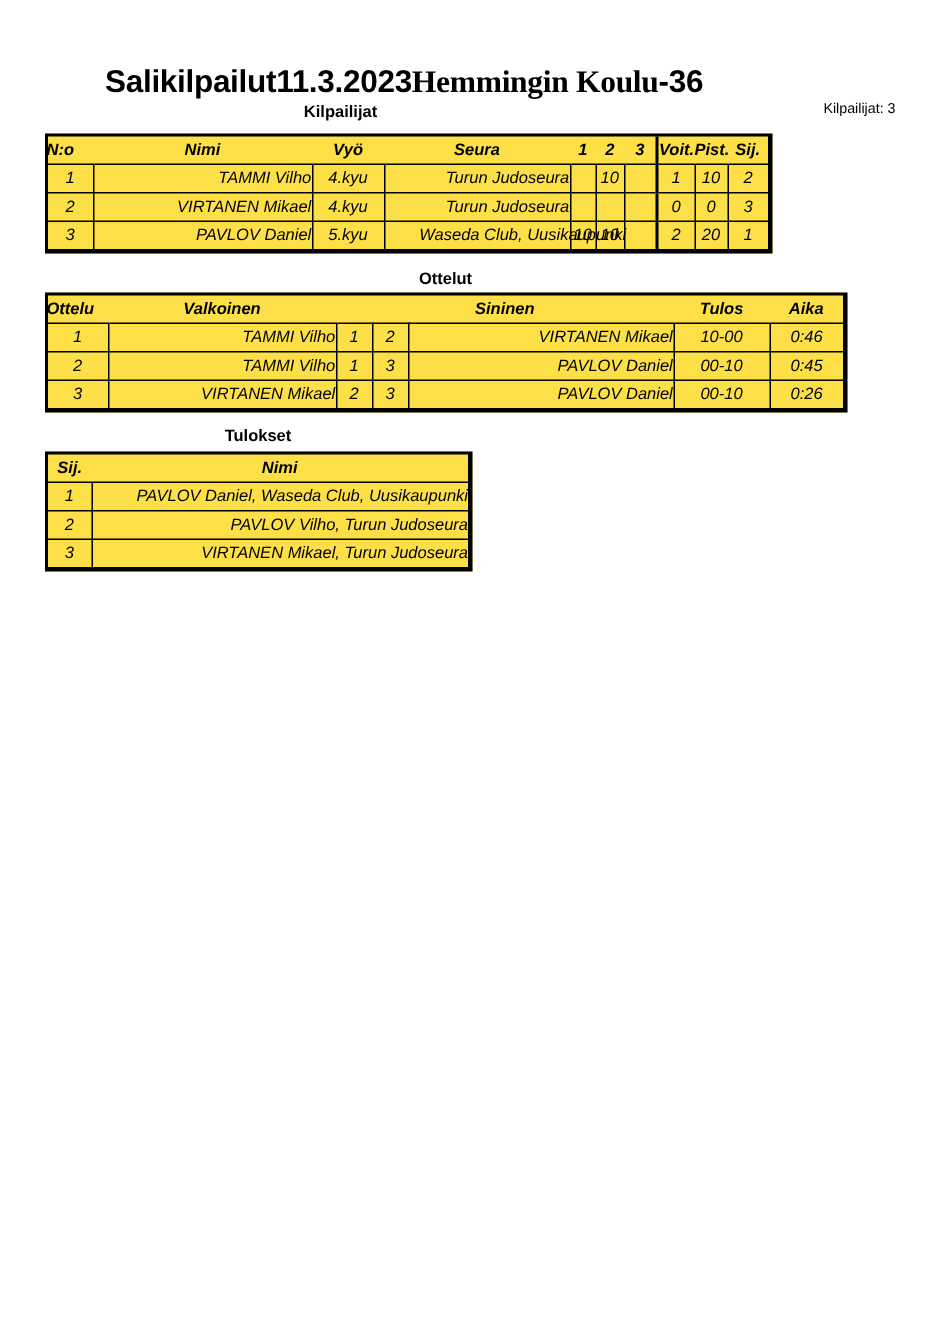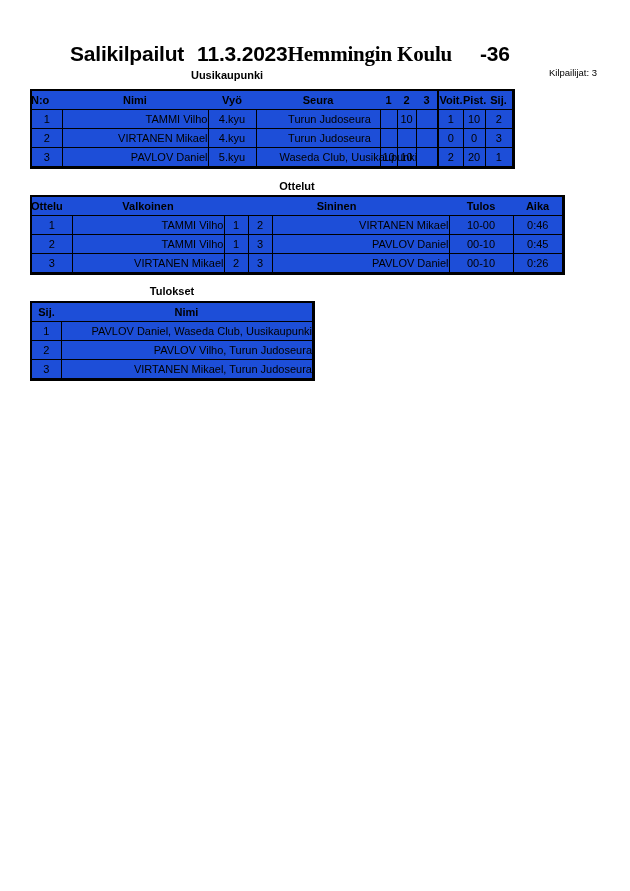--- a/index.html
+++ b/index.html
@@ -14,7 +14,7 @@
     top:42px;left:70px;width:470px;height:24px;
     font-size:21px;font-weight:bold;white-space:nowrap;letter-spacing:-0.2px;
   }
-  .page-title .gap1{margin-left:13px;}
+  .page-title .gap1{}
   .page-title .gap2{font-family:Liberation Serif, serif;}
   .page-title .gap3{margin-left:28px;}
   .sec-heading{

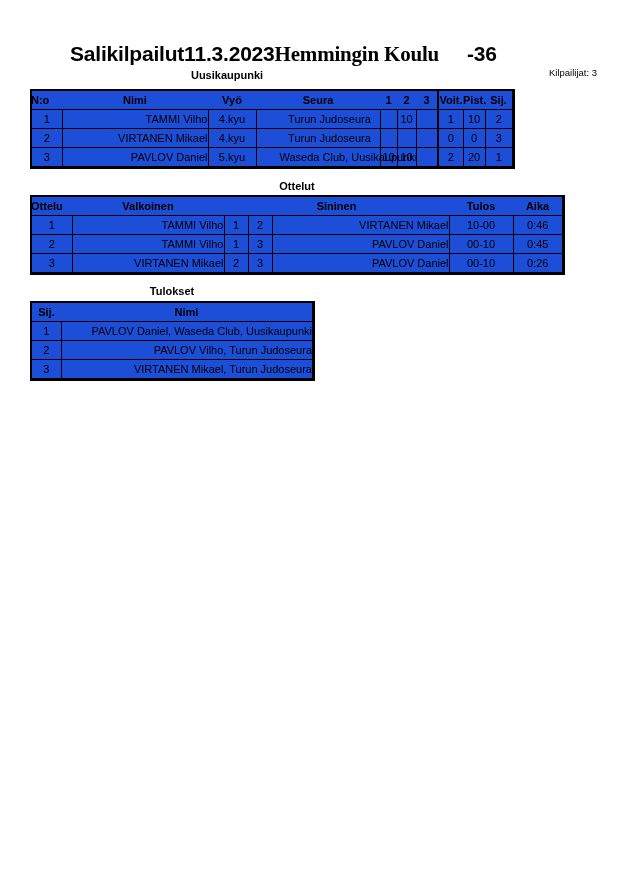--- a/index.html
+++ b/index.html
@@ -16,7 +16,7 @@
   }
   .page-title .gap1{}
   .page-title .gap2{font-family:Liberation Serif, serif;}
-  .page-title .gap3{margin-left:28px;}
+  .page-title .gap3{}
   .sec-heading{
     font-size:11px;font-weight:bold;text-align:center;width:110px;height:13px;
   }

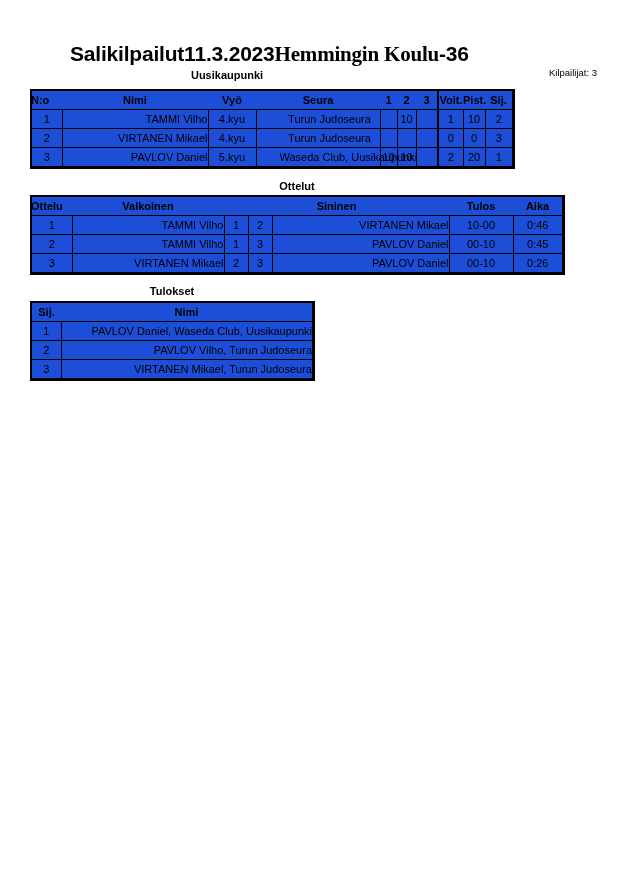--- a/index.html
+++ b/index.html
@@ -62,7 +62,7 @@
 
 <div class="abs count-label">Kilpailijat: 3</div>
 
-<div id="h-kilpailijat" class="abs sec-heading">Uusikaupunki</div>
+<div id="h-kilpailijat" class="abs sec-heading">Kilpailijat</div>
 
 <div id="t1" class="abs tbl-wrap">
   <table>

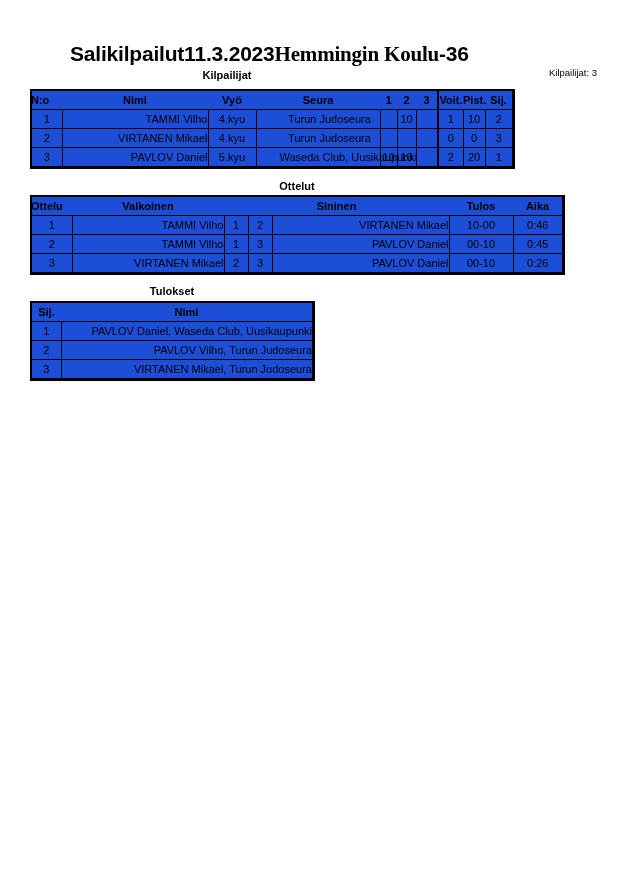--- a/index.html
+++ b/index.html
@@ -26,7 +26,8 @@
   .count-label{top:67px;right:33px;font-size:9.5px;text-align:right;}
   .tbl-wrap{
     border:2px solid #000;border-right-width:3px;border-bottom-width:3px;
-    background:#1d4ed8;
+    background:#fde047;
+    font-style:italic;
   }
   #t1{top:89px;left:30px;}
   #t2{top:195px;left:30px;}

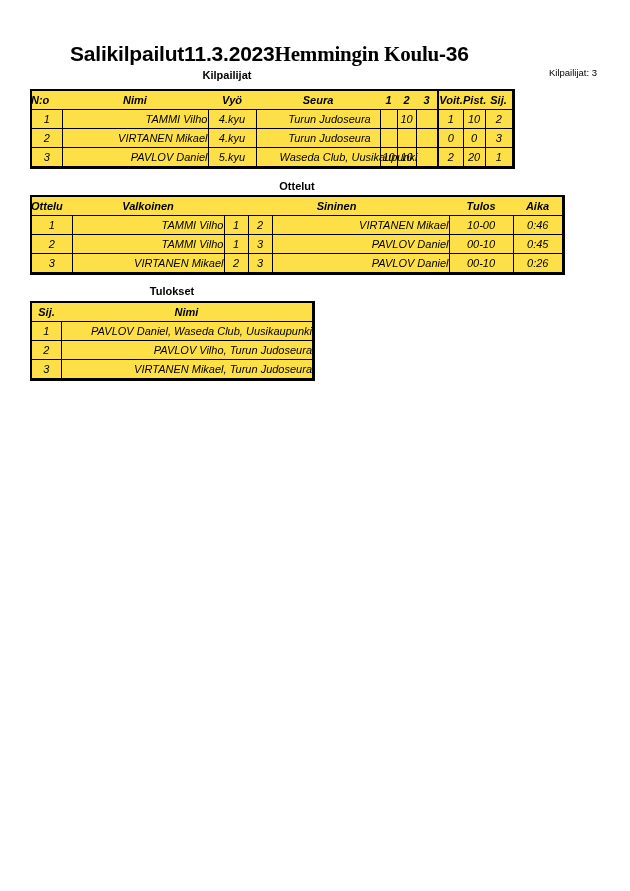--- a/index.html
+++ b/index.html
@@ -50,7 +50,7 @@
   tr td:last-child{border-right:0;}
   tr.last td{border-bottom:0;}
   .l{text-align:right;padding-left:8px;}
-  .l6{text-align:center;padding-left:23px;margin-left:27px;}
+  .l6{text-align:right;padding-left:23px;margin-left:27px;}
   th.flush{text-align:left;padding-left:0;text-indent:-1px;}
   .grp{border-left:2px solid #000 !important;}
 </style>

